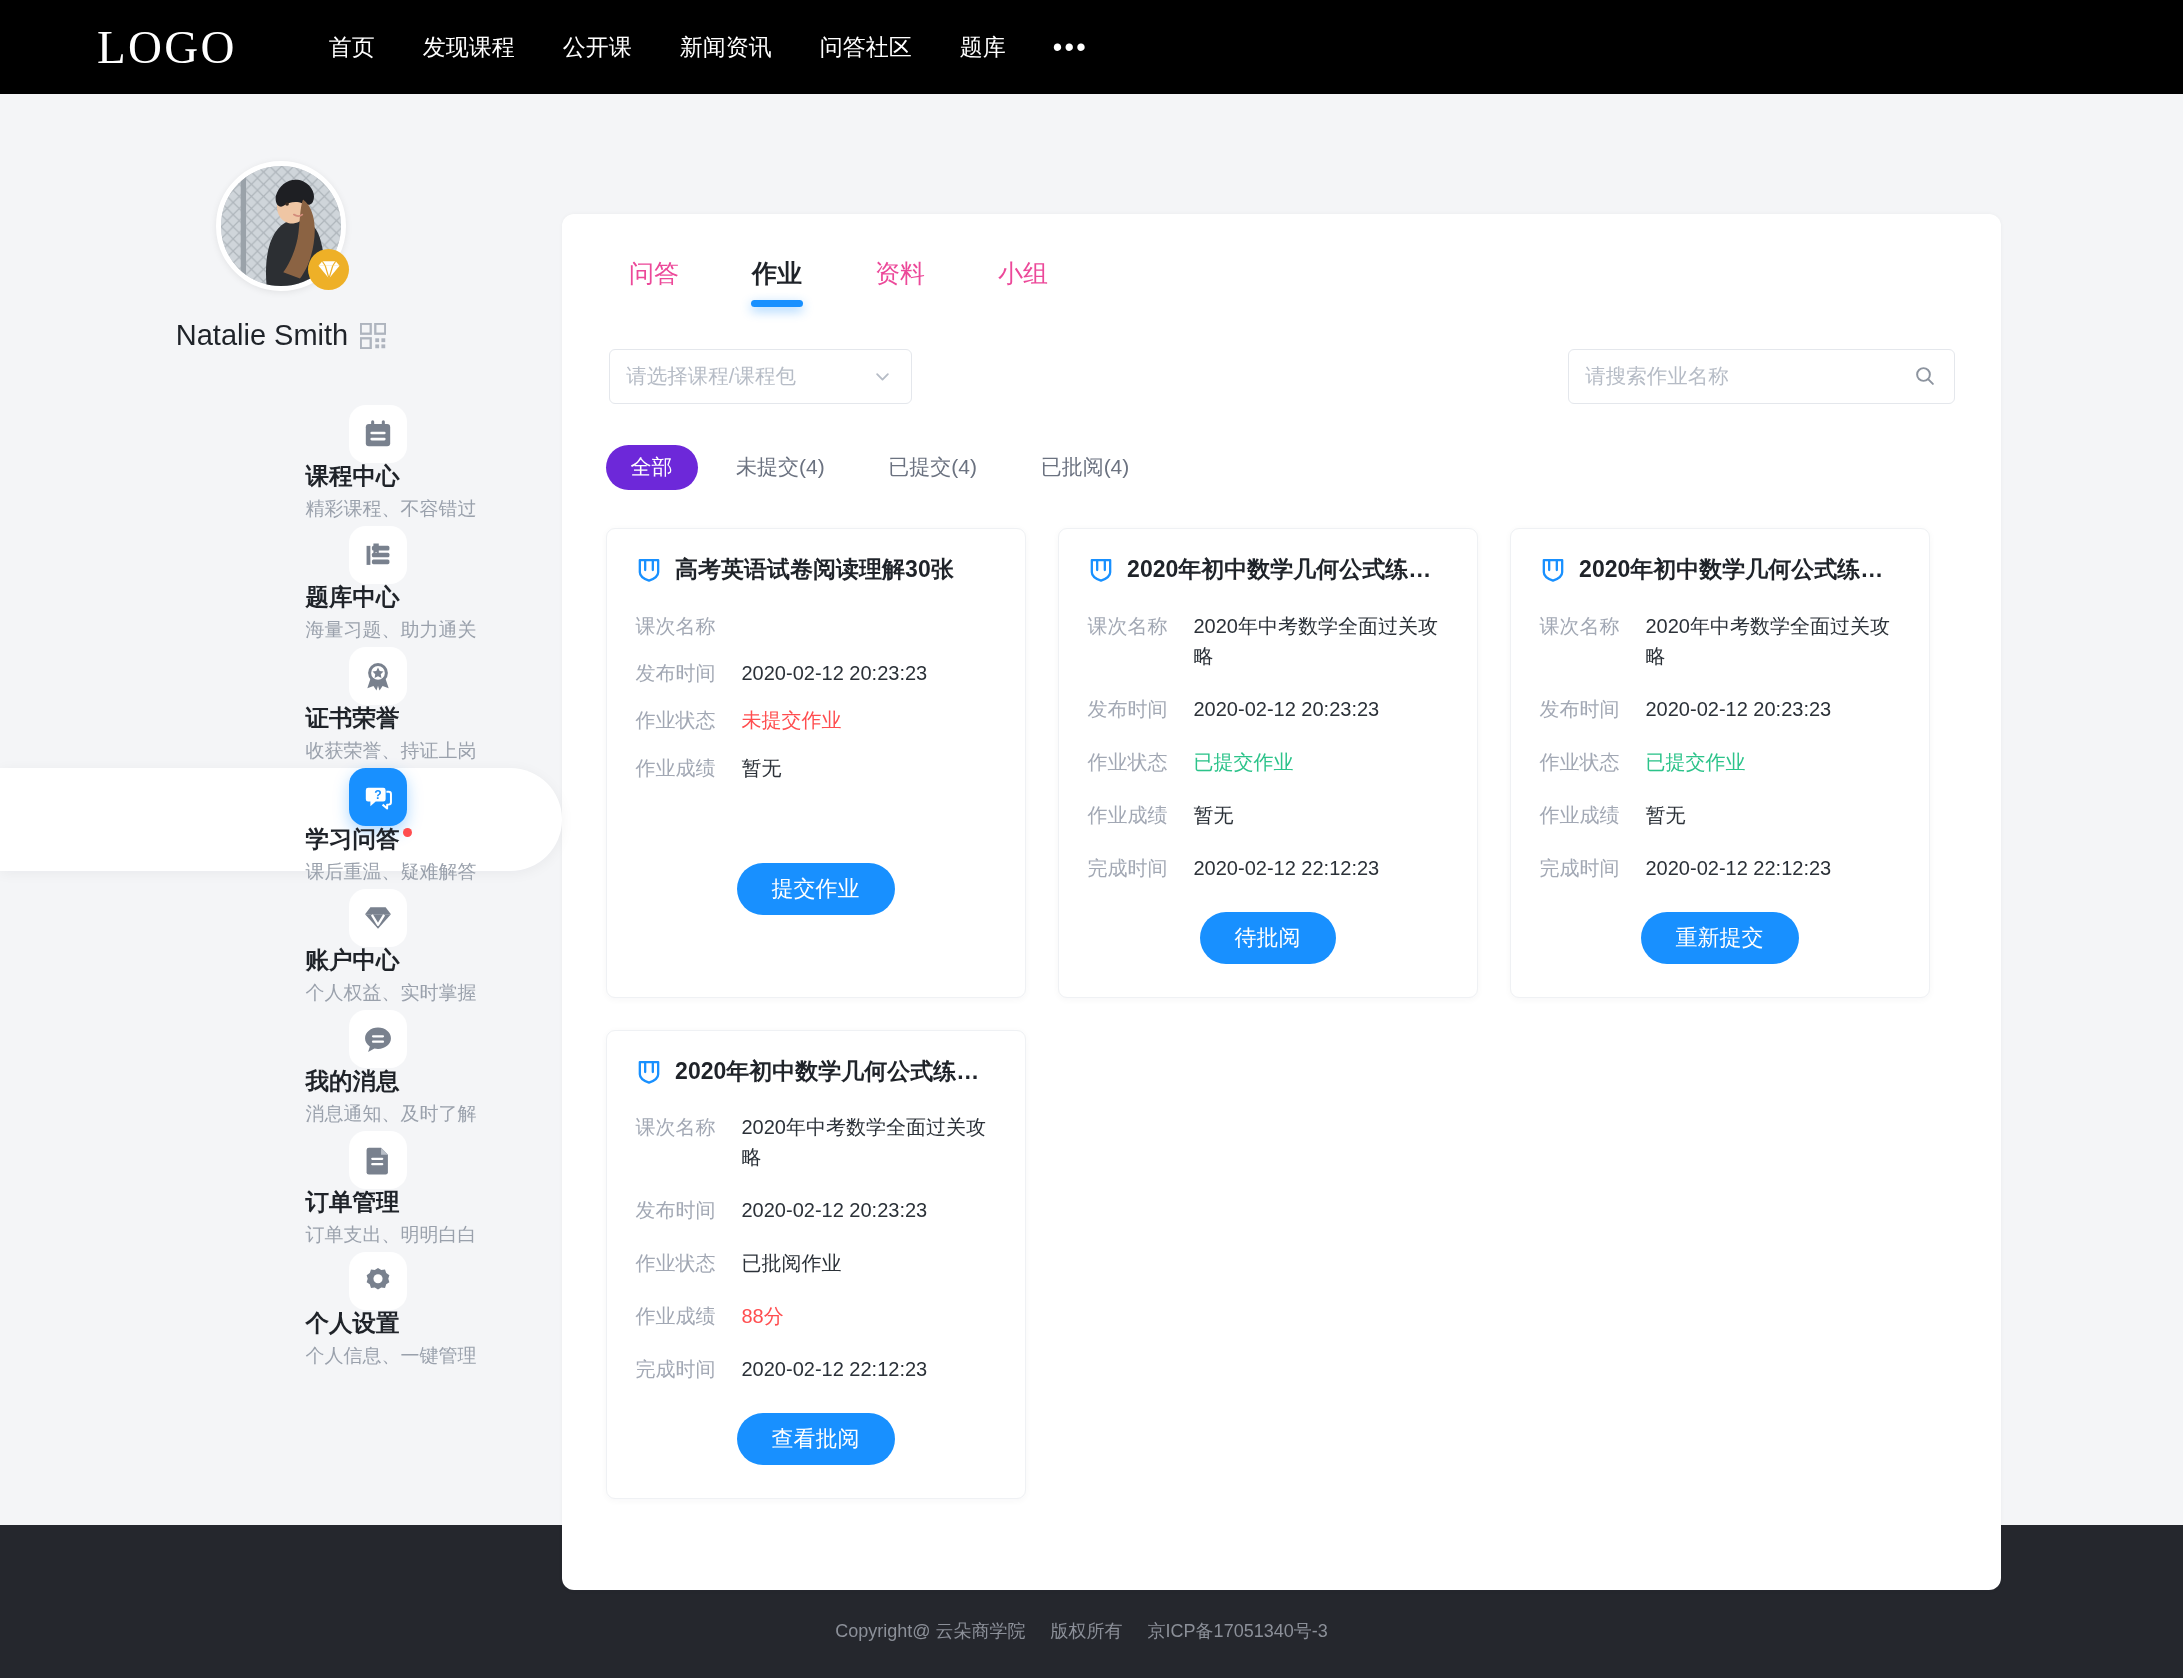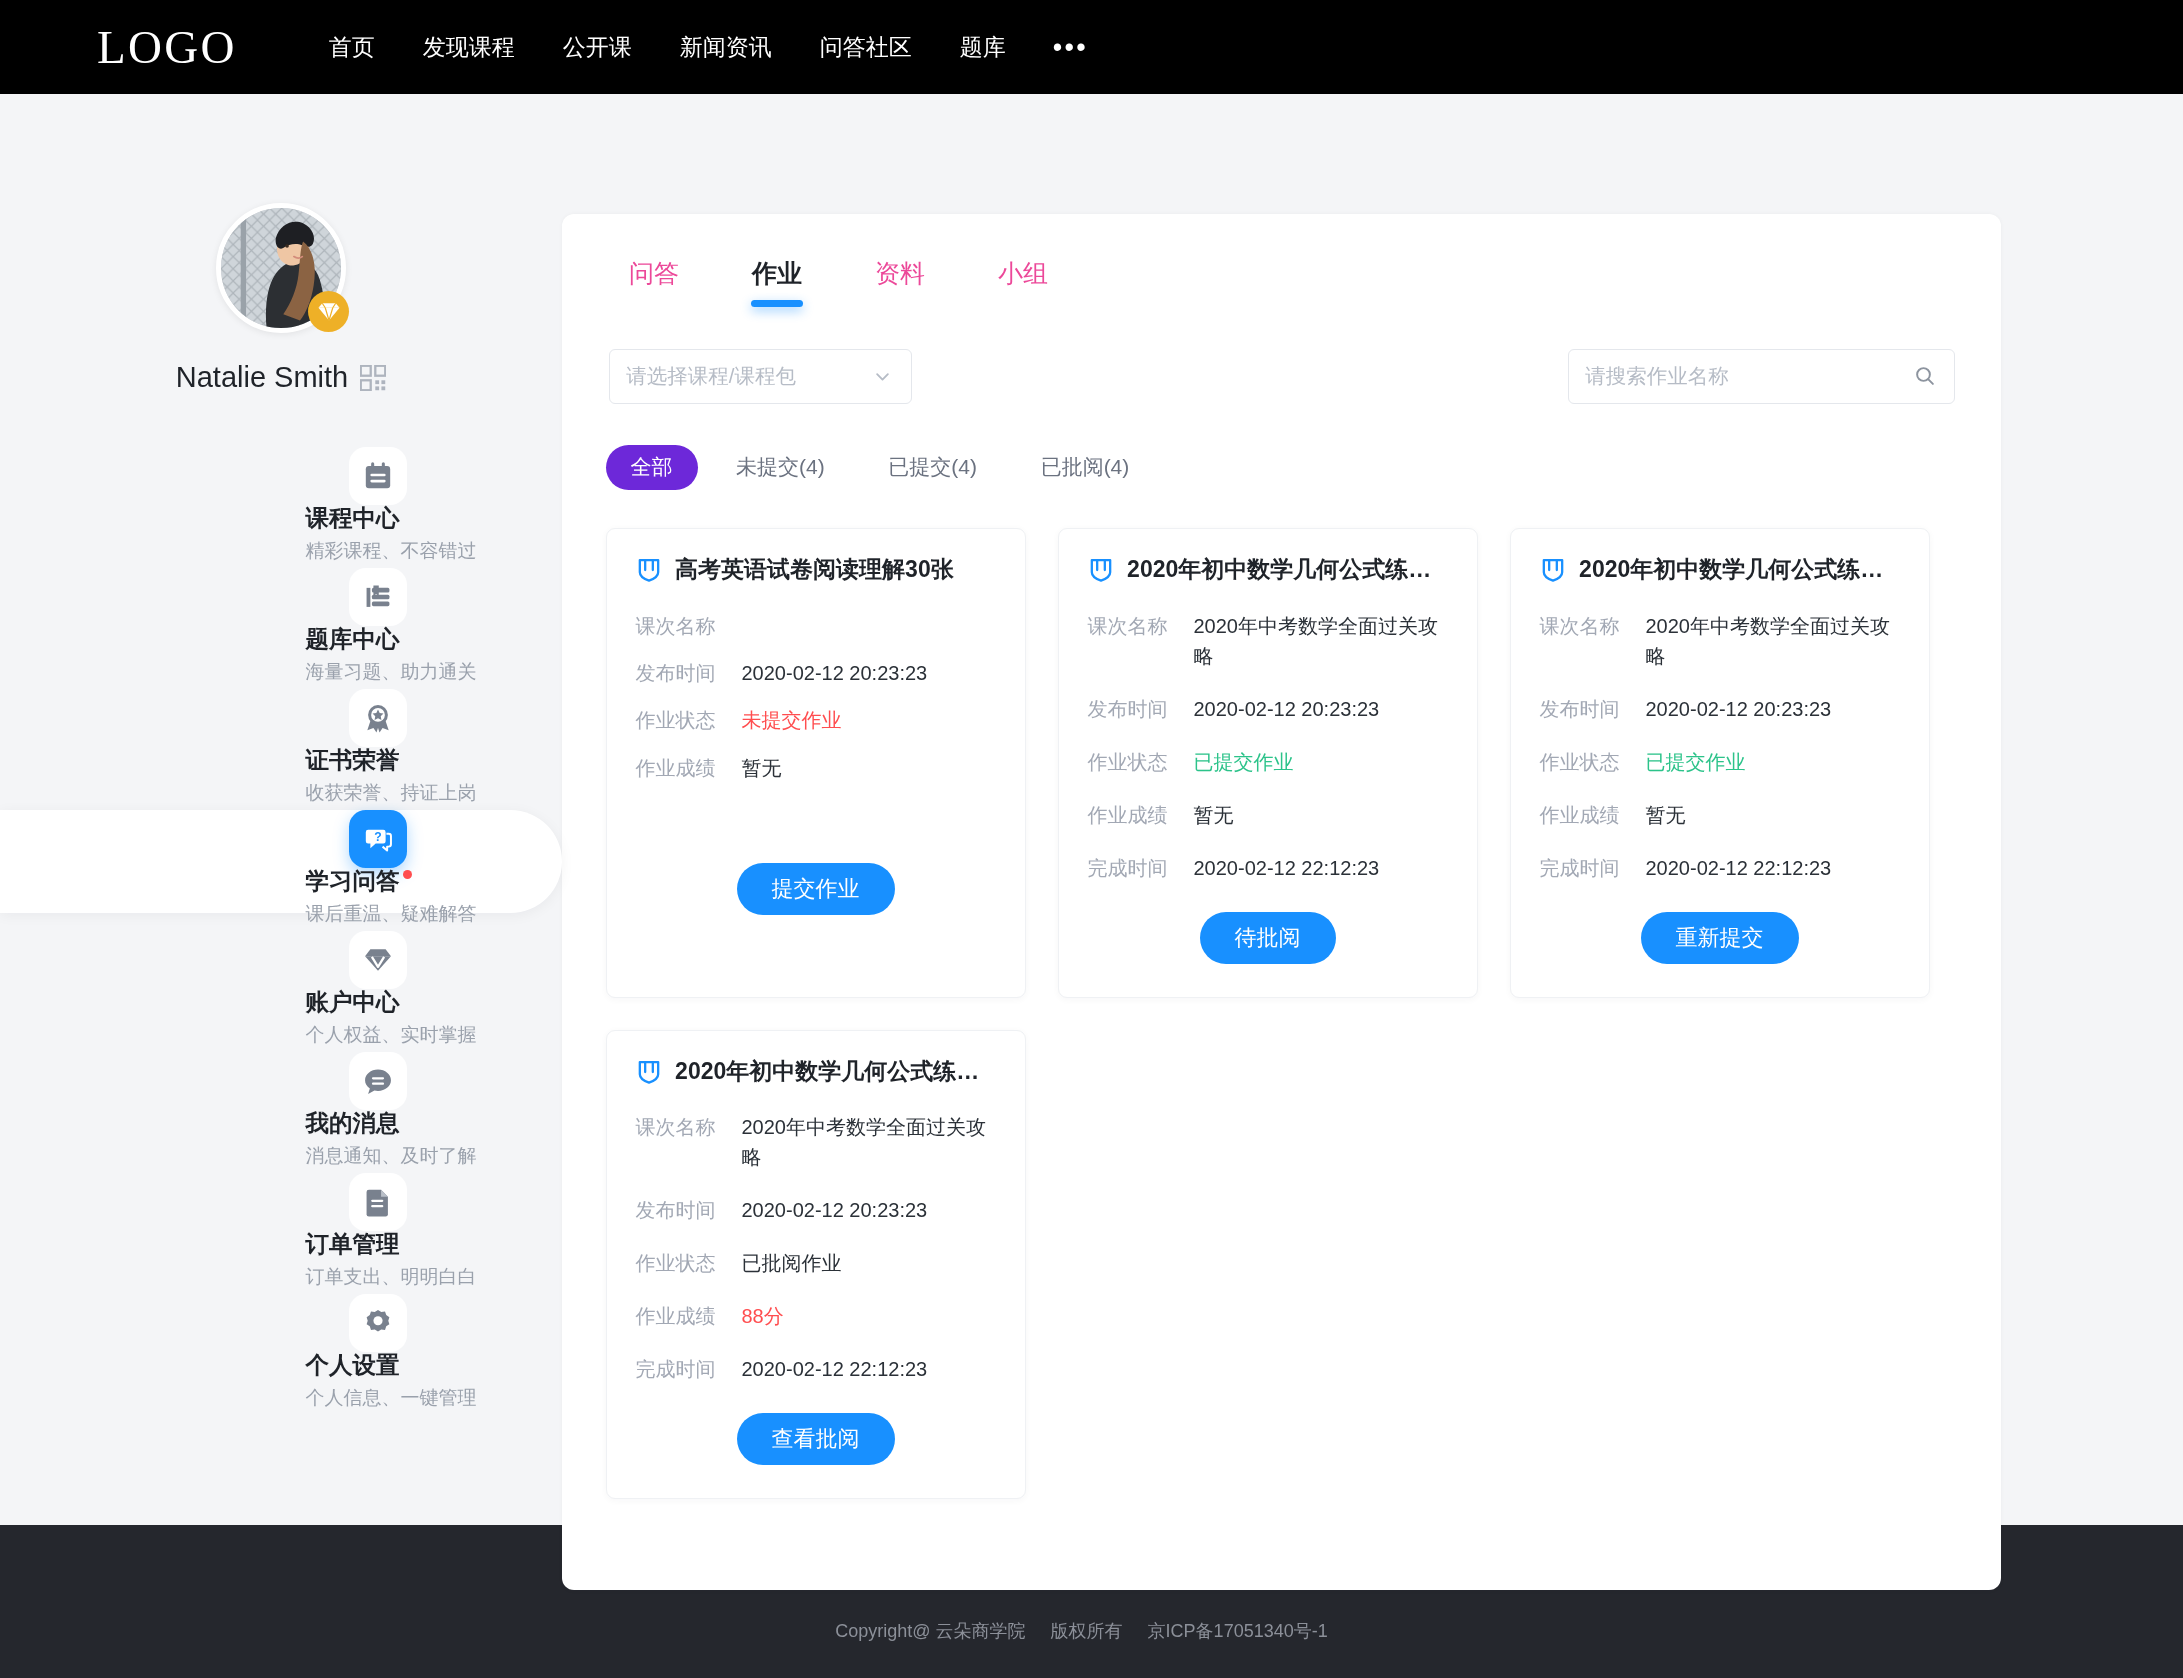--- a/index.html
+++ b/index.html
@@ -78,7 +78,6 @@
     width: 562px;
     padding-top: 67px;
     flex-shrink: 0;
-    margin-top: 42px;
   }
   .profile { text-align: center; }
   .avatar-big-wrap {

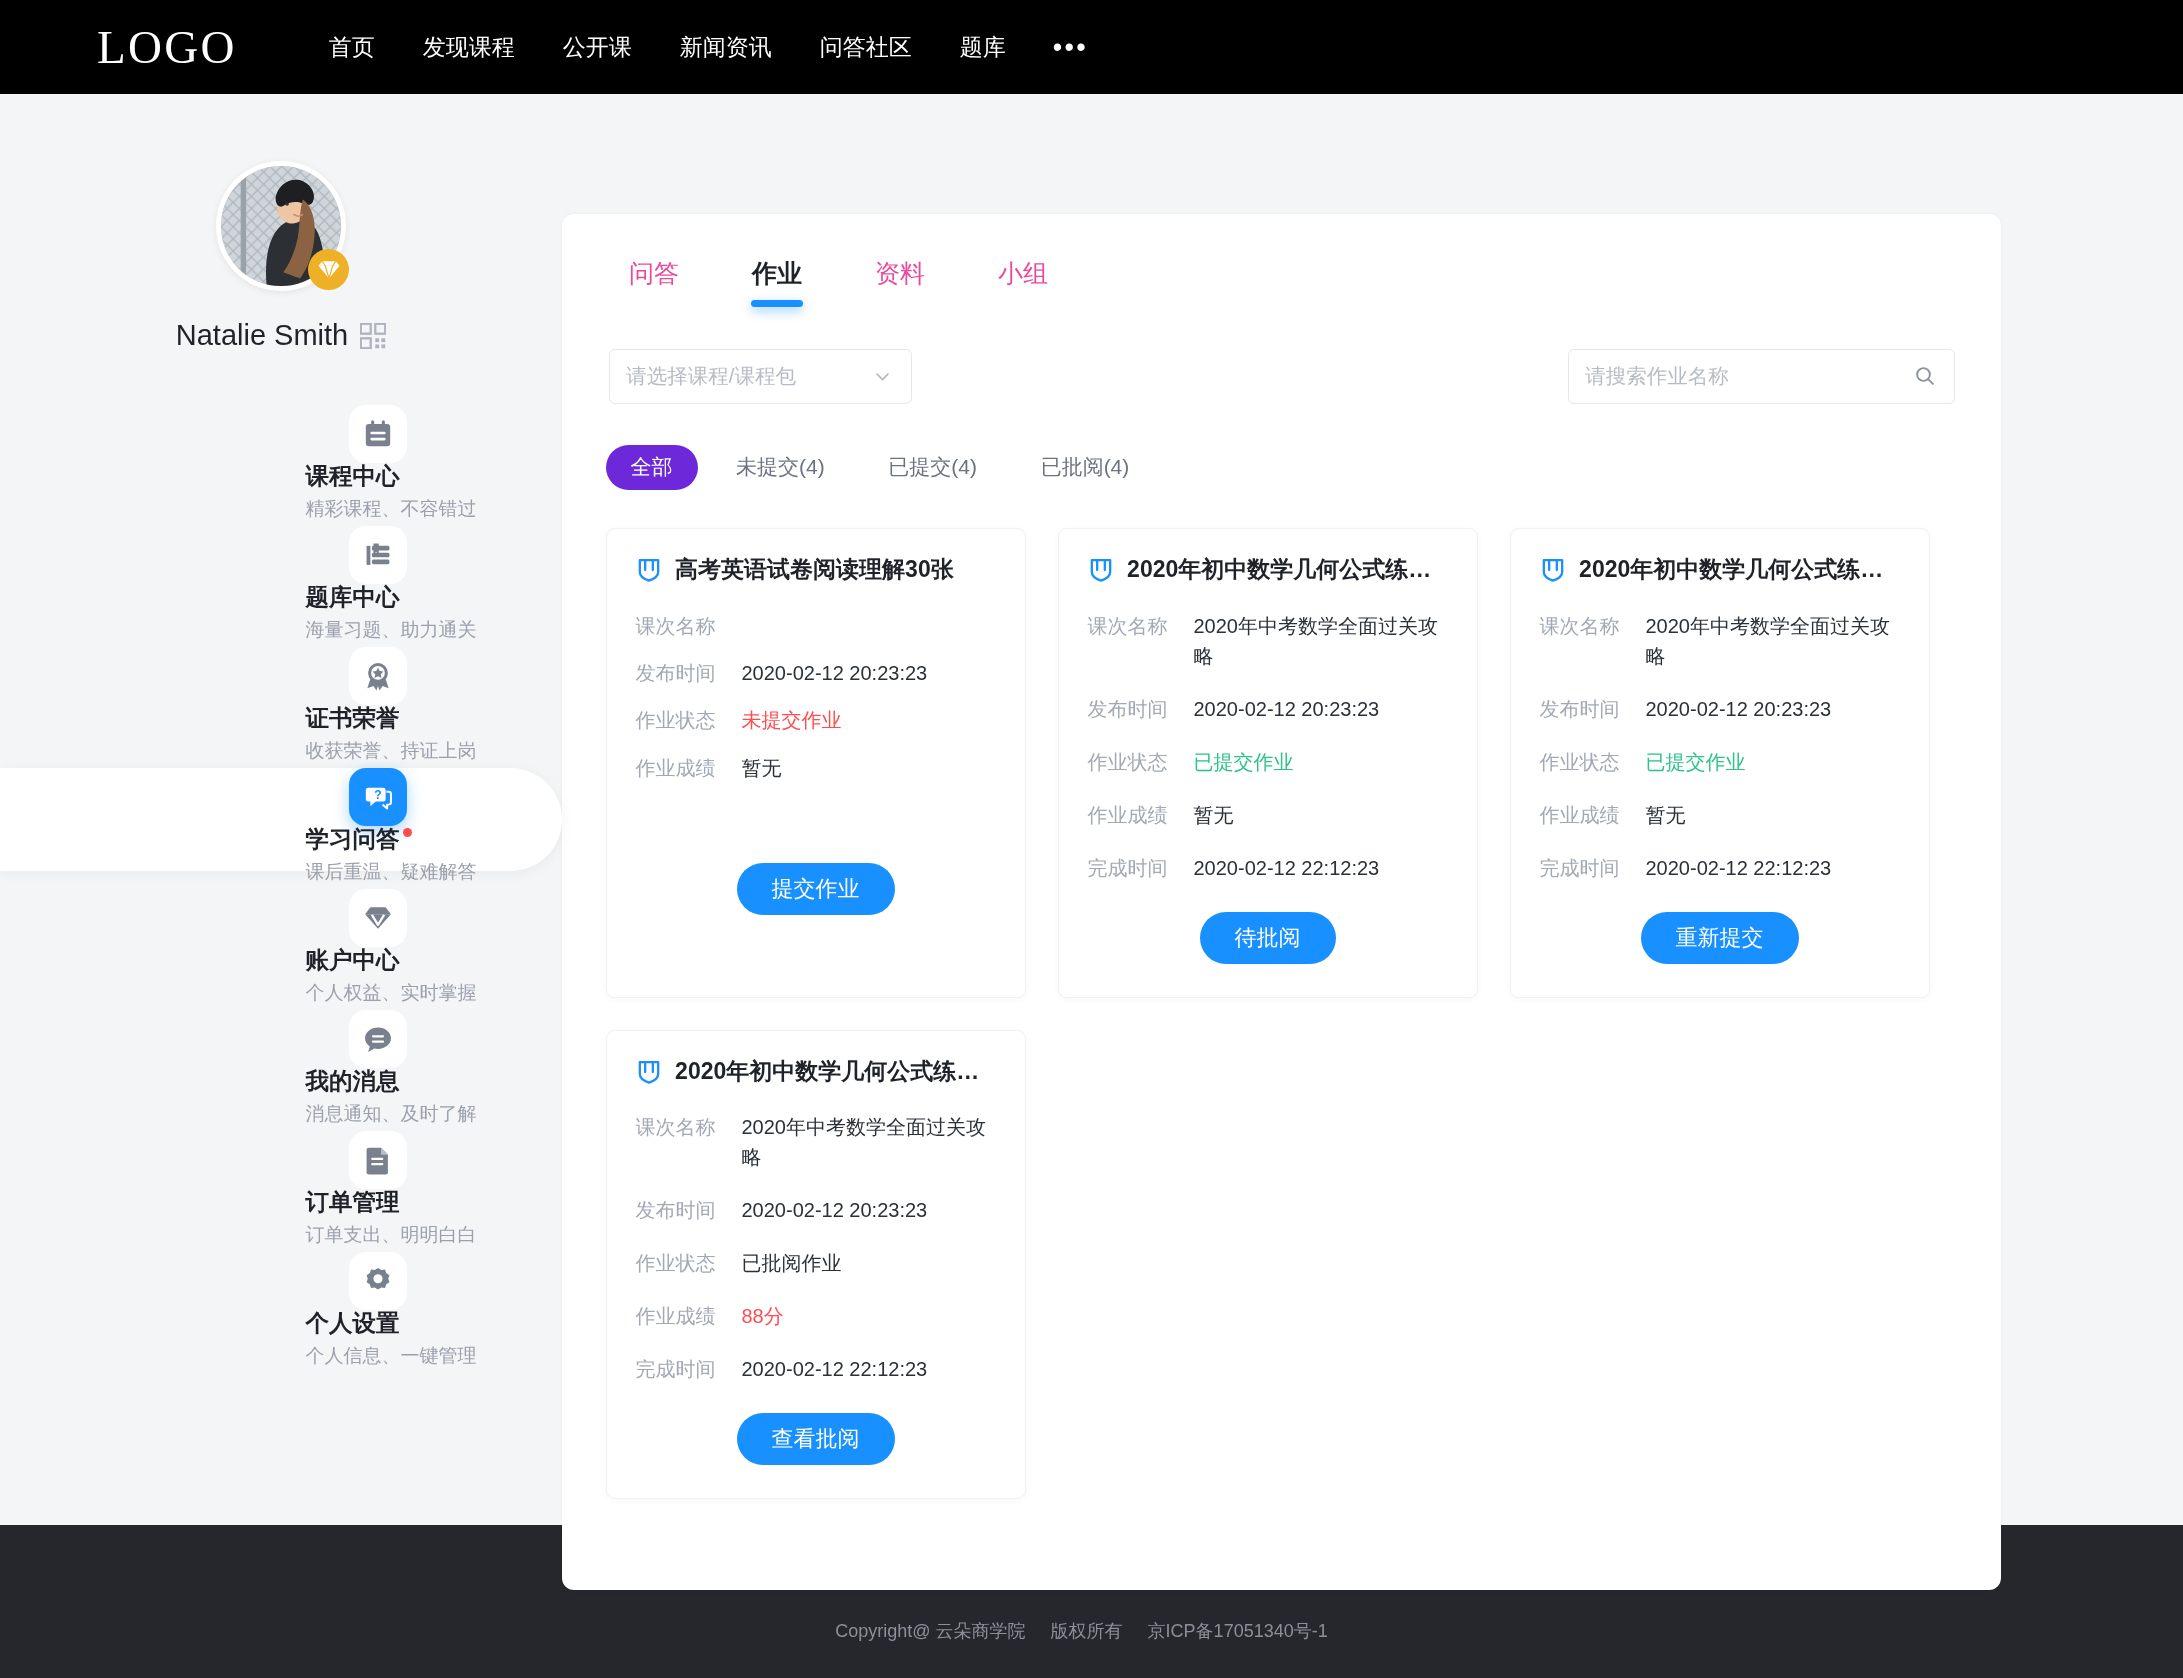--- a/index.html
+++ b/index.html
@@ -647,7 +647,7 @@
   <div class="f-copy">
     <span>Copyright@ 云朵商学院</span>
     <span>版权所有</span>
-    <span>京ICP备17051340号-1</span>
+    <span>京ICP备17051340号-3</span>
   </div>
 </div>
 

